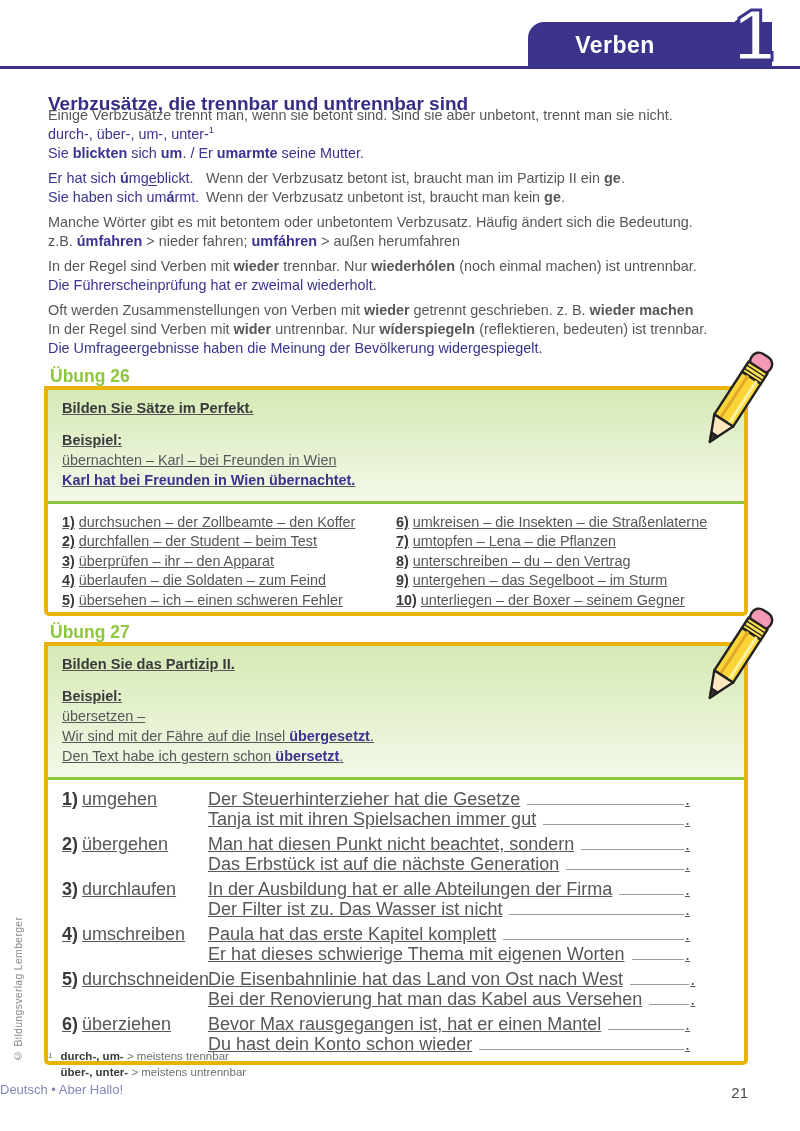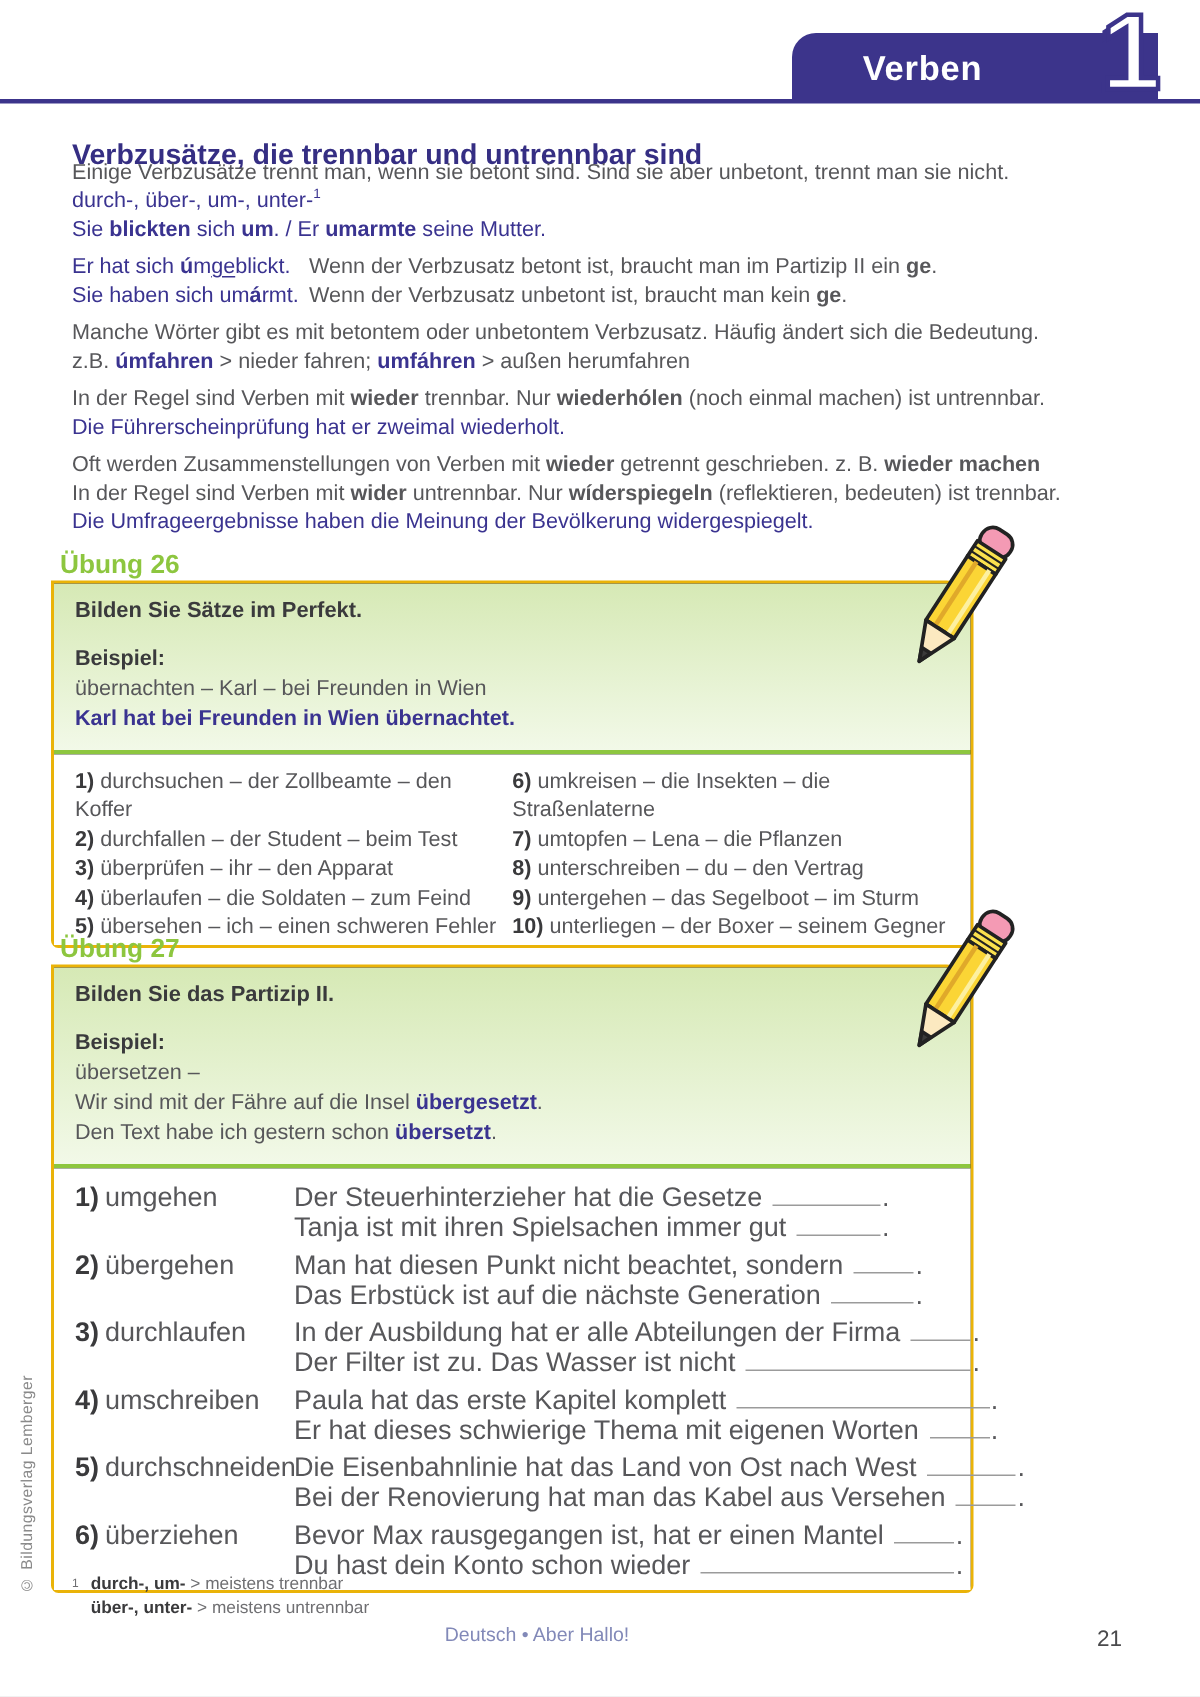--- a/index.html
+++ b/index.html
@@ -28,7 +28,7 @@
   .su{text-decoration:underline;text-underline-offset:2px;}
   .ssup{vertical-align:super;font-size:9px;line-height:0;}
   
-  .exercise{position:absolute;left:34px;width:615px;}
+  .exercise{position:absolute;left:44px;width:704px;}
   .ex26{top:364px;}
   .ex27{top:620px;}
   .ubung-h{display:inline-block;position:relative;z-index:2;margin:0 0 -4px 6px;

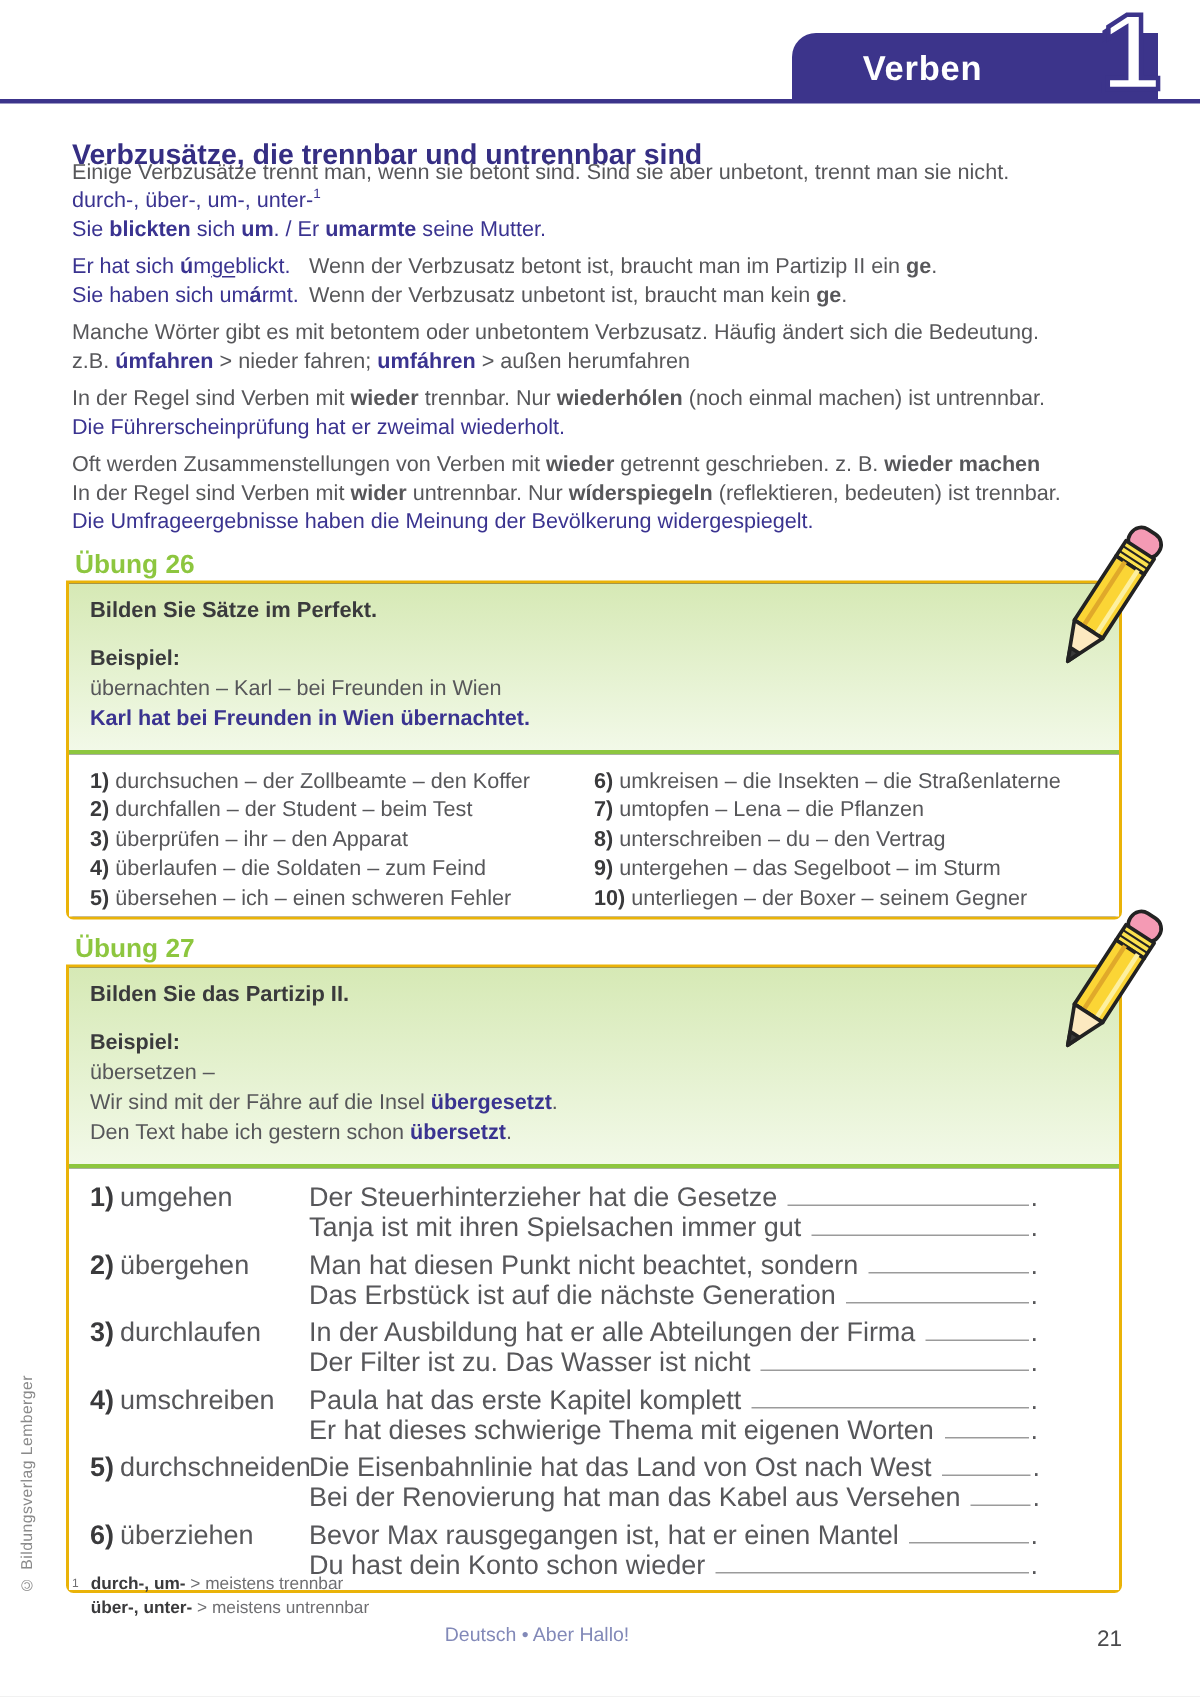--- a/index.html
+++ b/index.html
@@ -33,8 +33,8 @@
   .ex27{top:620px;}
   .ubung-h{display:inline-block;position:relative;z-index:2;margin:0 0 -4px 6px;
         color:#8dc63f;font-size:17.5px;font-weight:bold;line-height:24px;}
-  .gbox{position:relative;border:2px solid #eab308;border-radius:0 18px 5px 5px;
-        background:#404040;}
+  .gbox{position:relative;border:4px solid #eab308;border-radius:0 18px 5px 5px;
+        background:#ef4444;text-decoration:underline;}
   .gbox-head{background:linear-gradient(#d6e9b5,#f2f9e8);padding:9px 14px 11px;
         border-bottom:3px solid #8dc63f;border-radius:0 15px 0 0;}
   .gbox-body{padding:9px 14px 2px;background:#fff;}

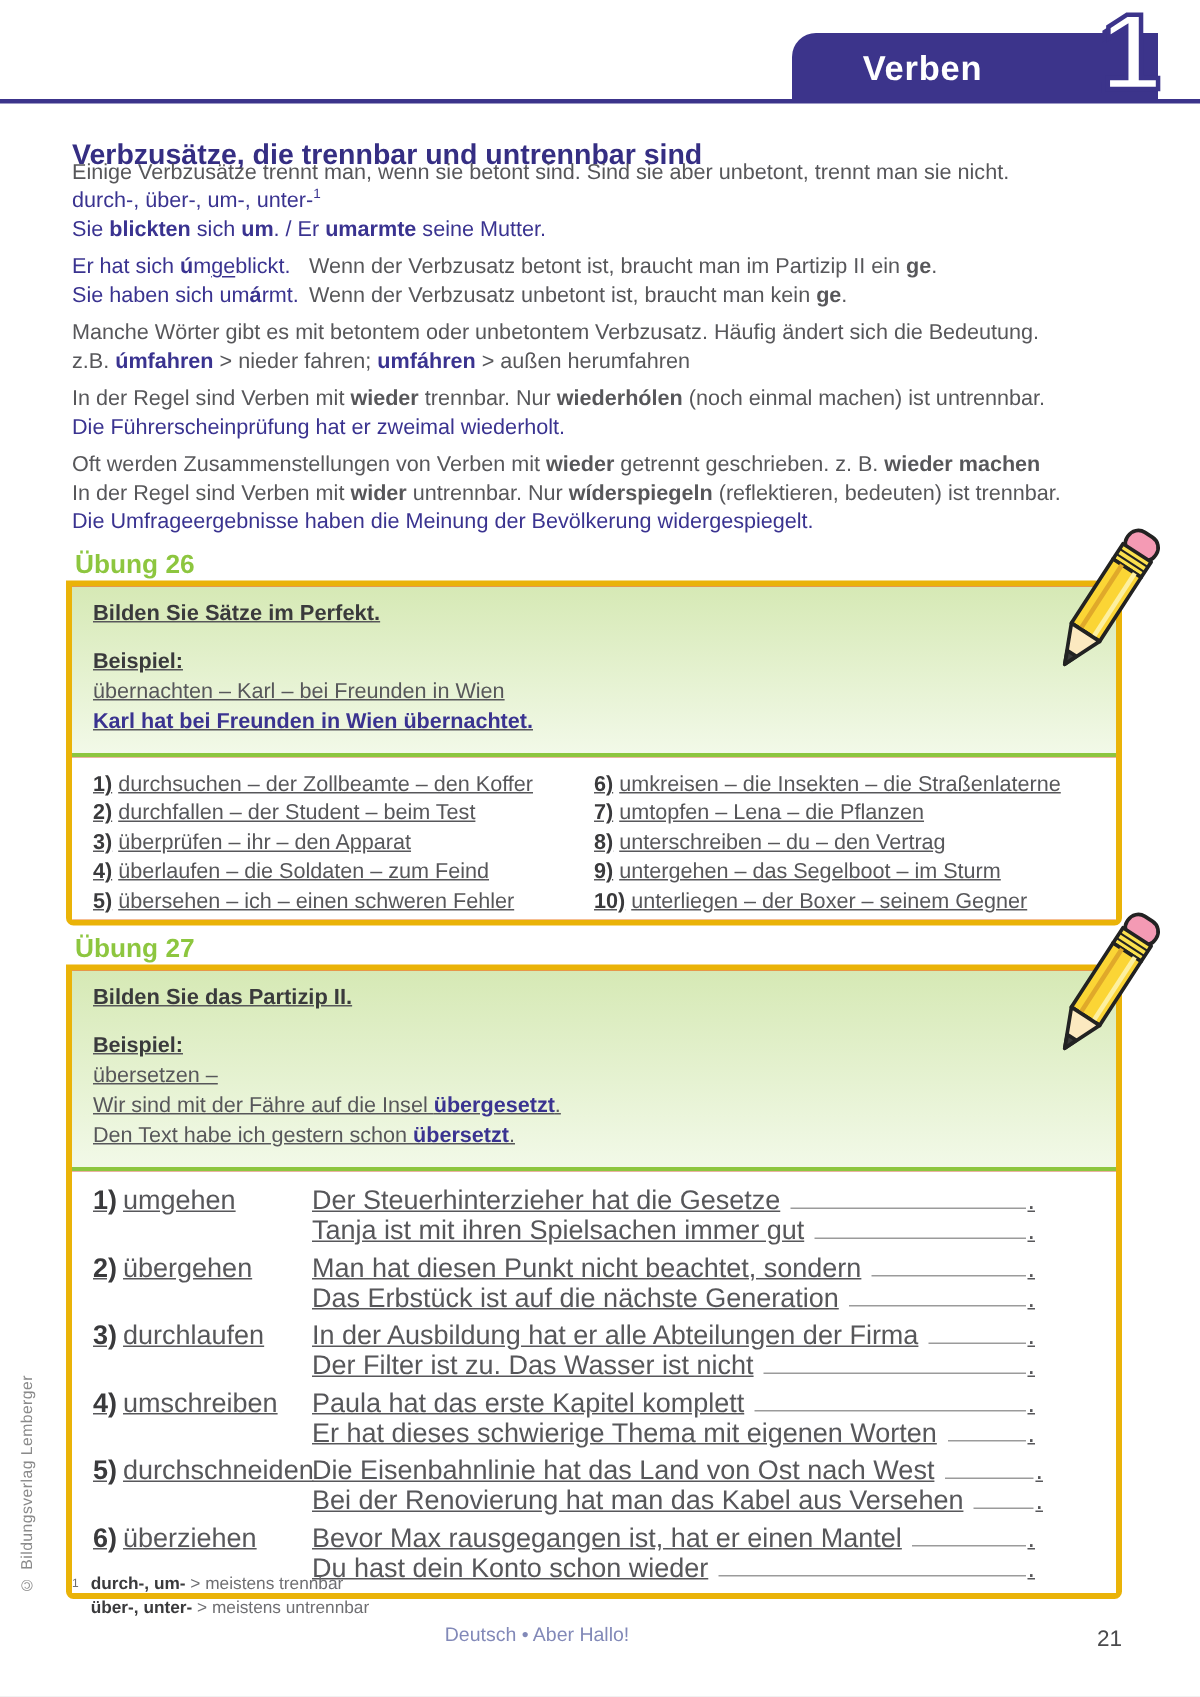--- a/index.html
+++ b/index.html
@@ -65,7 +65,7 @@
   .fn-lines{display:inline-block;vertical-align:top;}
   .fn-lines .sg{color:#6f6f72;margin-top:28px;}
   .fn-lines .sb{color:#3a3a3c;}
-  .brand{position:absolute;top:1082px;left:0;width:716px;text-align:center;
+  .brand{position:absolute;top:1082px;left:0;width:716px;
         font-size:13px;color:#8289b8;}
   .page-number{position:absolute;top:1084px;right:52px;font-size:15px;color:#4a4a4c;}
   .copyright{position:absolute;left:12px;top:880px;height:182px;

